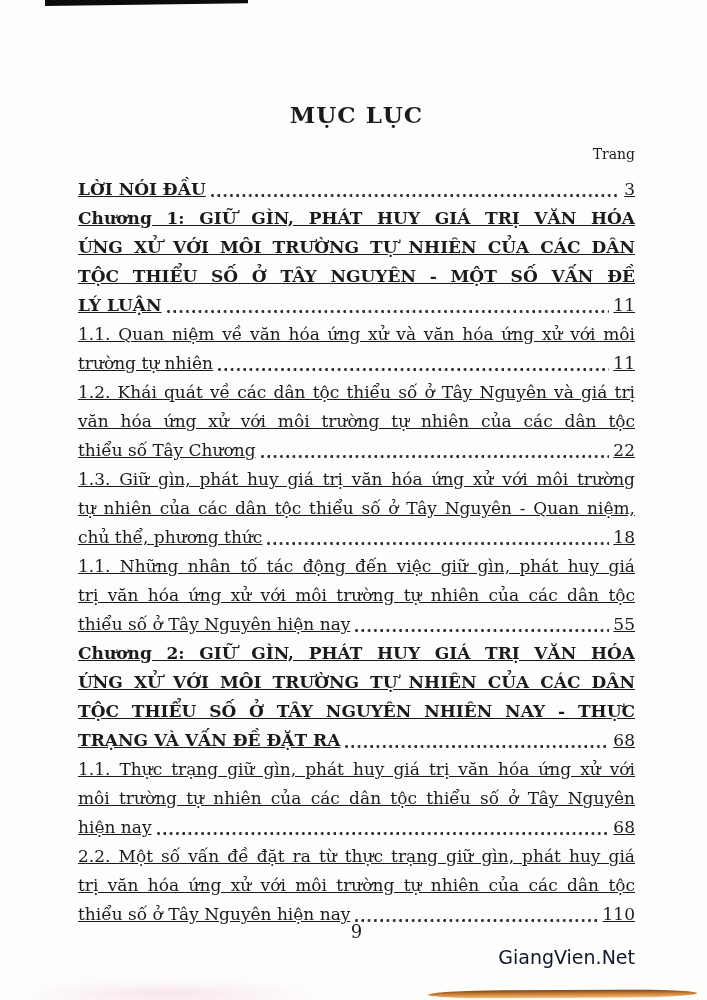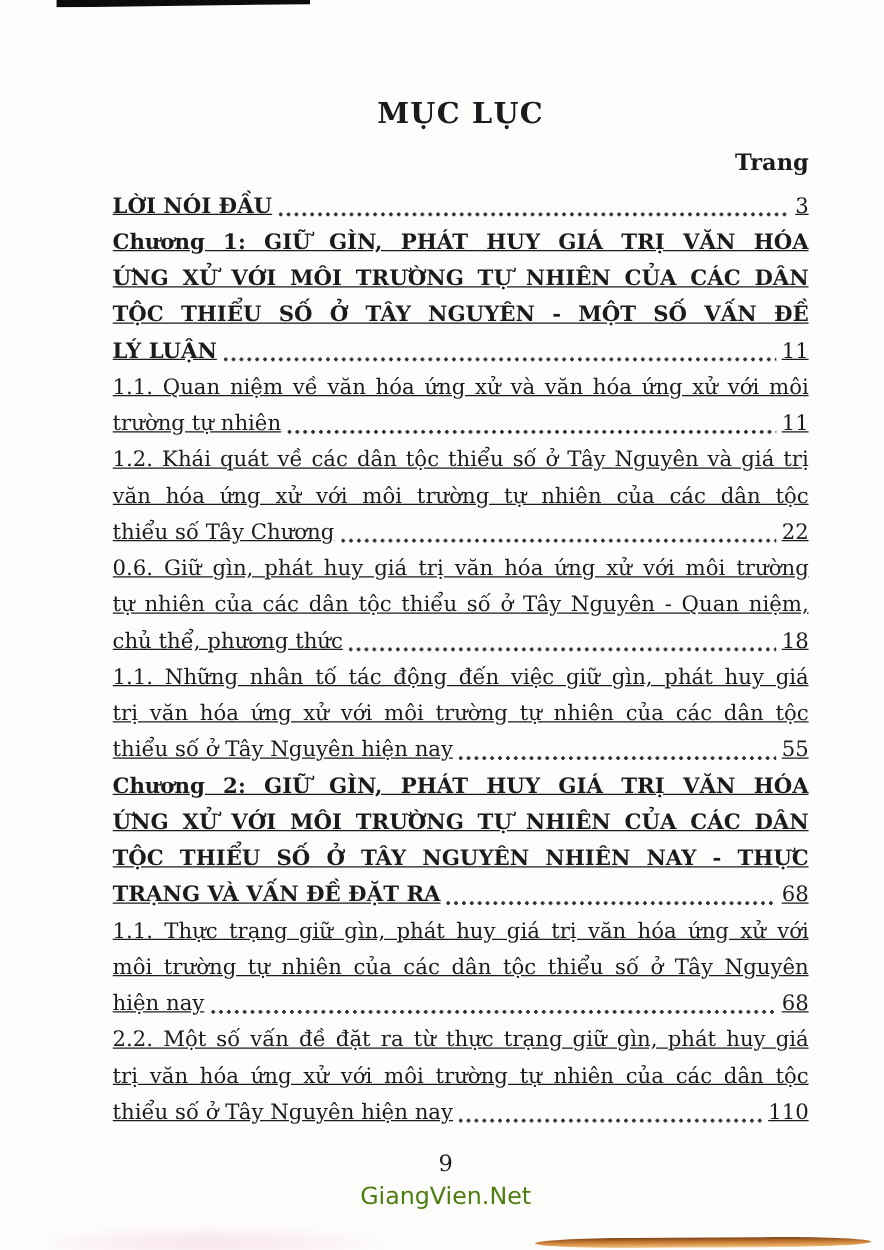--- a/index.html
+++ b/index.html
@@ -18,7 +18,7 @@
     clip-path: polygon(0 0, 100% 0, 100% 55%, 0 100%);
   }
   .content {
-    position: absolute; left: 78px; top: 76px; width: 557px; margin-left: 12px;
+    position: absolute; left: 78px; top: 100px; width: 557px;
   }
   .doc-title {
     text-align: center;

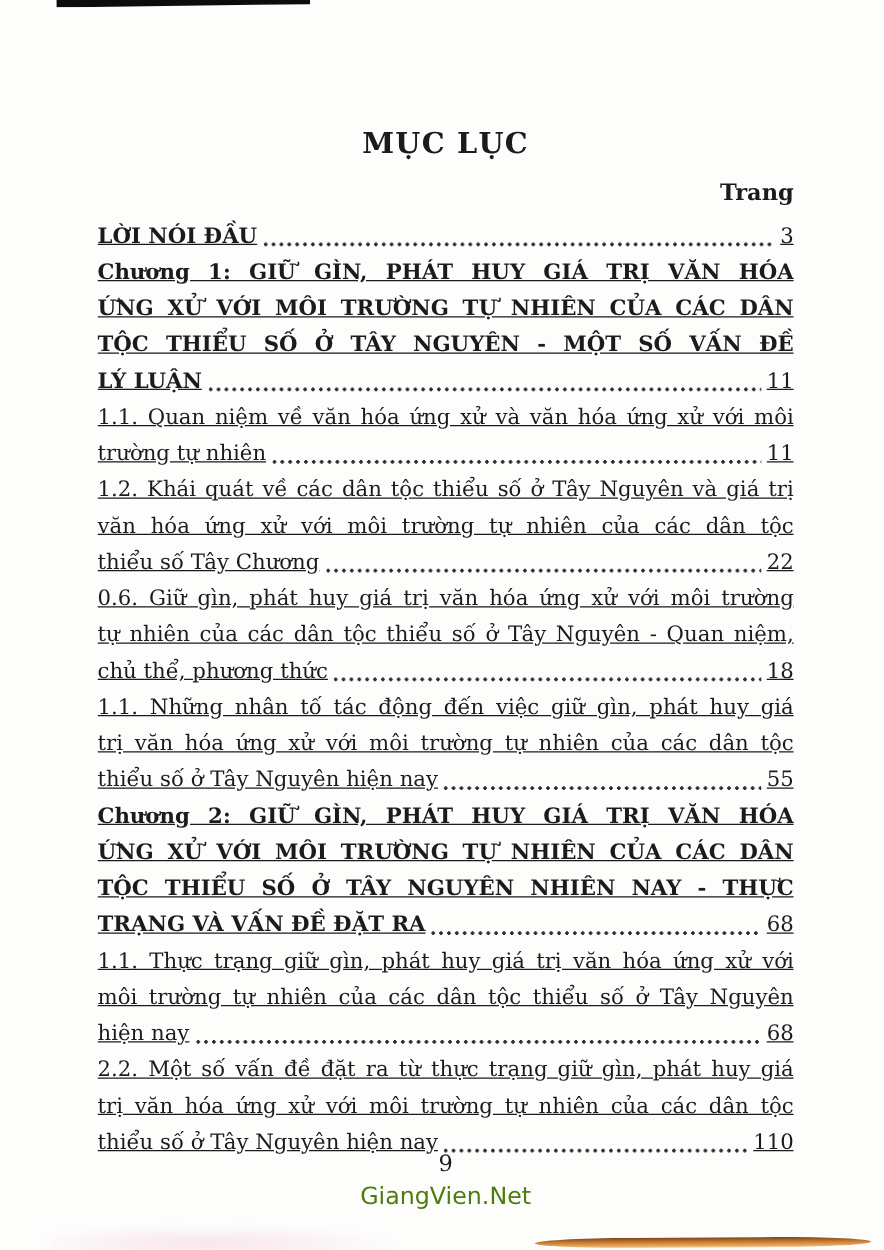--- a/index.html
+++ b/index.html
@@ -29,8 +29,8 @@
   }
   .trang {
     text-align: right;
-    font-weight: bold;
-    font-size: 18px;
+    font-weight: normal;
+    font-size: 14px;
     line-height: 29px;
     margin-top: 10px;
   }

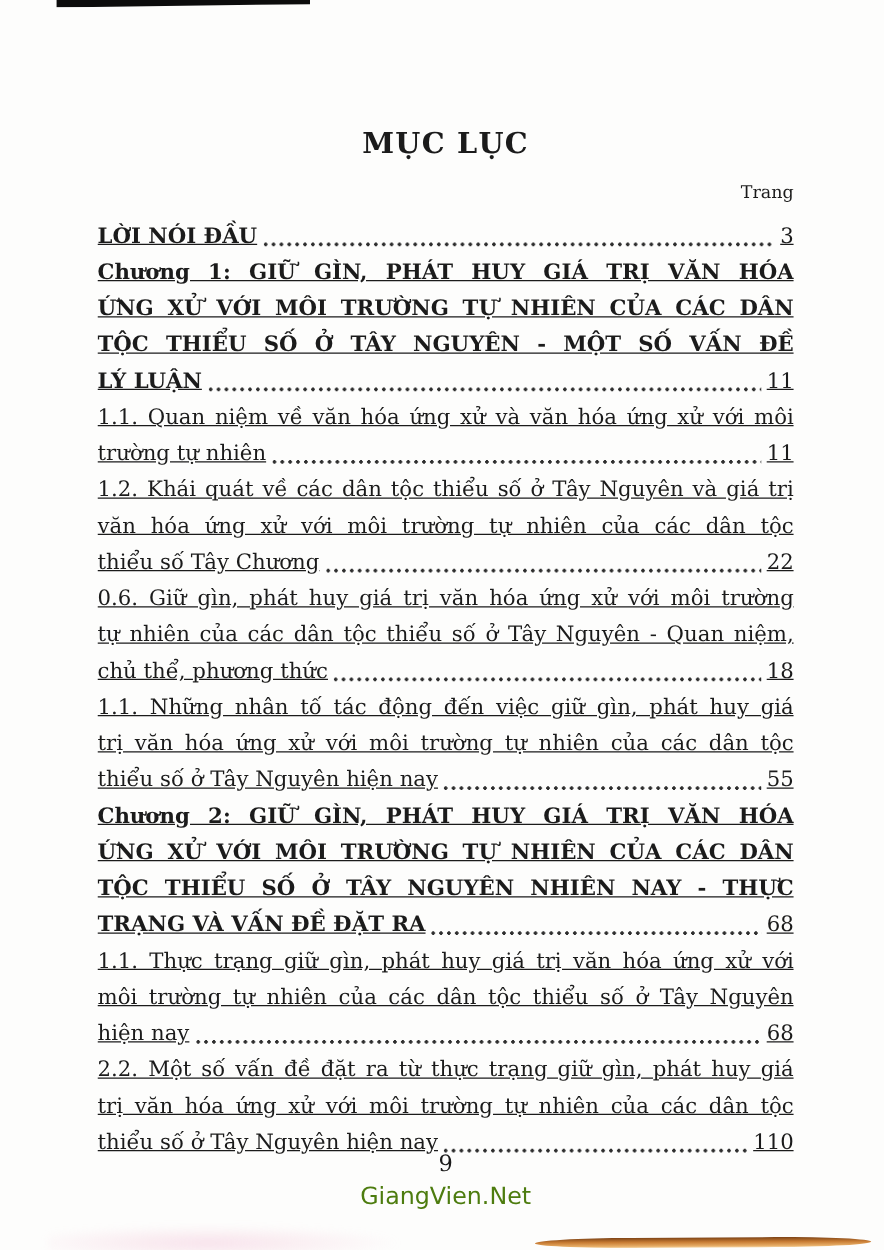--- a/index.html
+++ b/index.html
@@ -131,7 +131,7 @@
     </div>
 
     <div class="entry">
-      <div class="line just">0.6. Giữ gìn, phát huy giá trị văn hóa ứng xử với môi trường</div>
+      <div class="line just">1.3. Giữ gìn, phát huy giá trị văn hóa ứng xử với môi trường</div>
       <div class="line just">tự nhiên của các dân tộc thiểu số ở Tây Nguyên - Quan niệm,</div>
       <div class="line last">
         <span class="txt">chủ thể, phương thức</span>

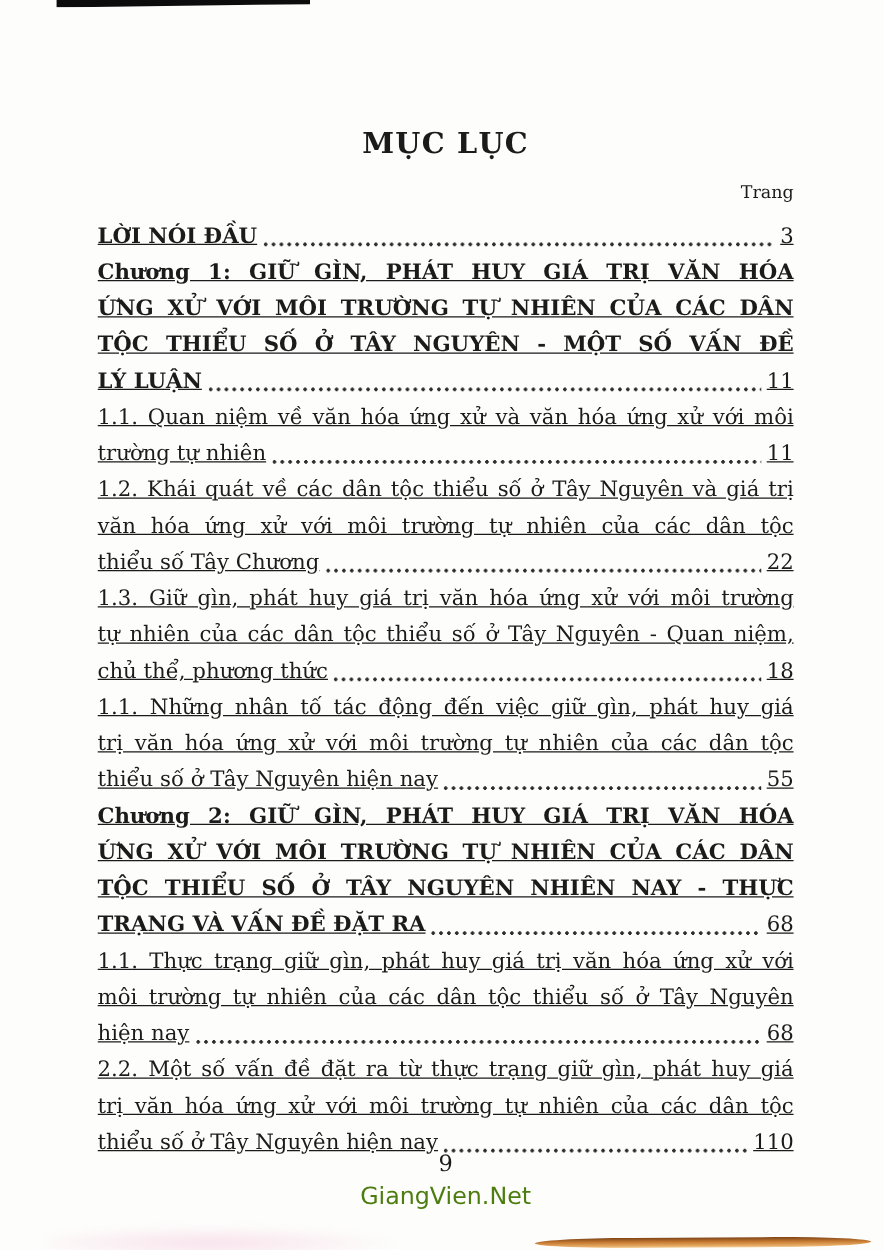--- a/index.html
+++ b/index.html
@@ -62,10 +62,10 @@
   }
   .watermark {
     position: absolute; left: 78px; top: 945px; width: 557px;
-    text-align: center;
+    text-align: right;
     font-family: "DejaVu Sans", sans-serif;
     font-size: 19px; line-height: 25px;
-    color: #4d7c0f;
+    color: #0f172a;
   }
   .scan-smudge {
     position: absolute; left: 38px; top: 980px;

